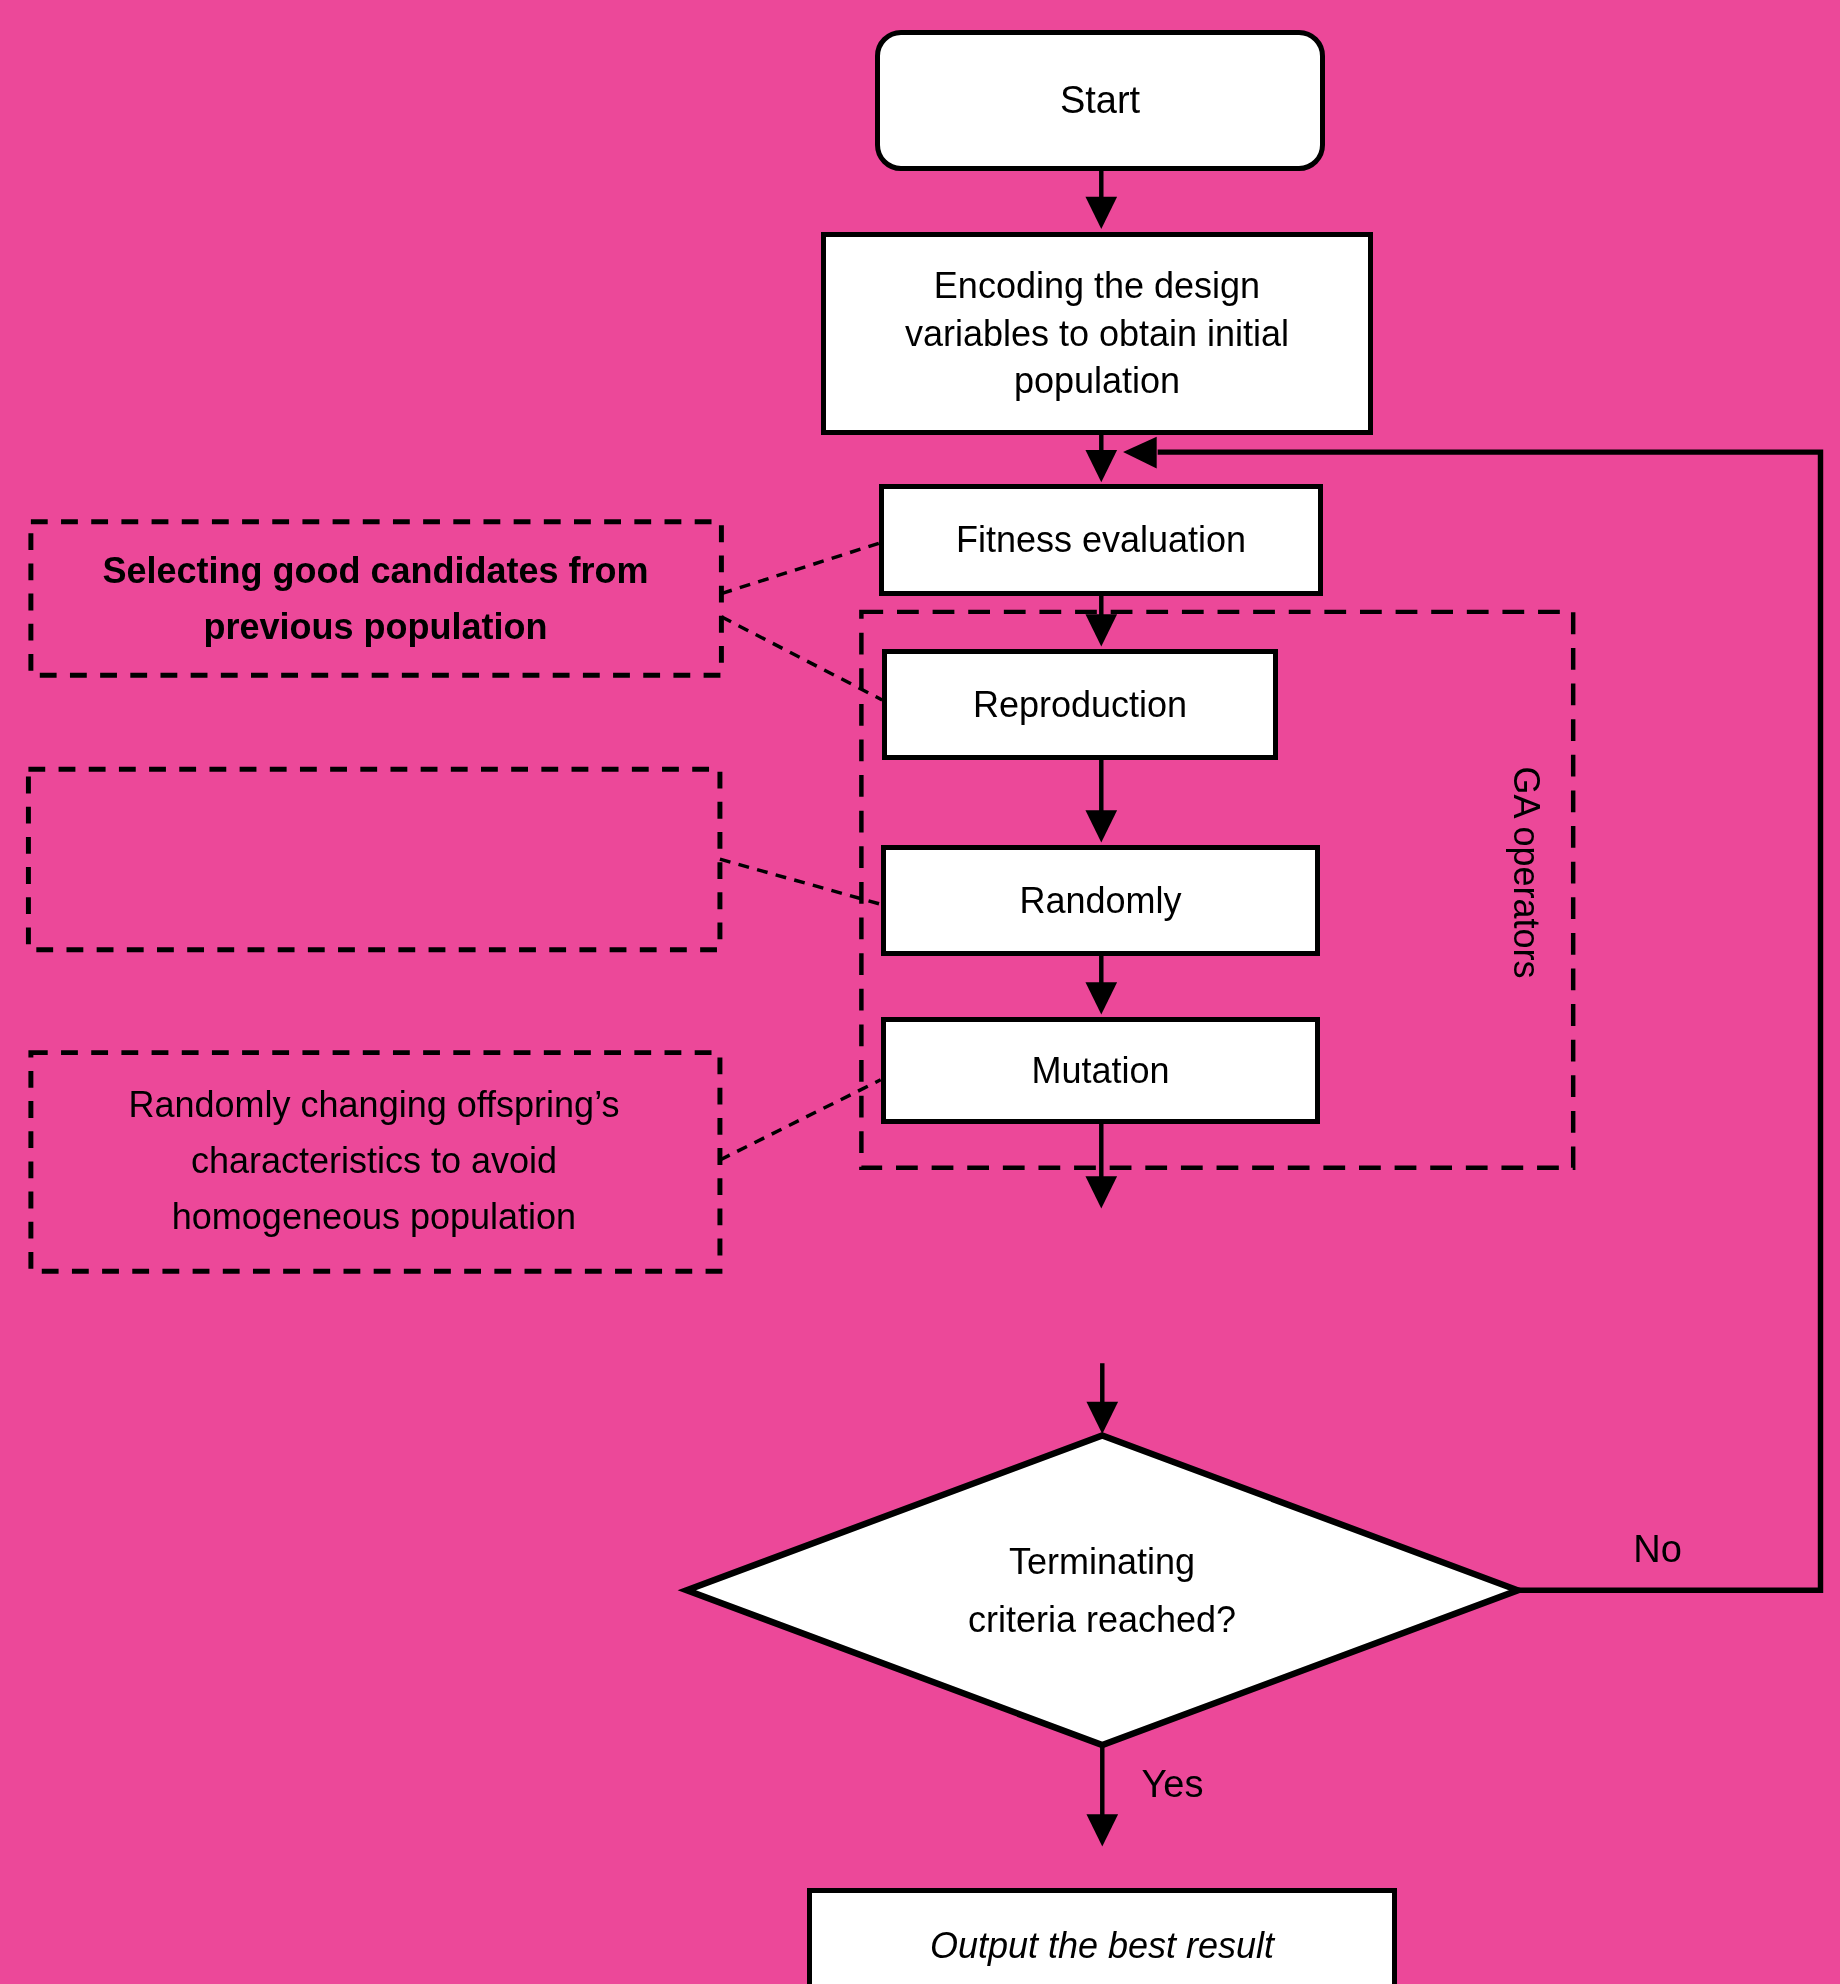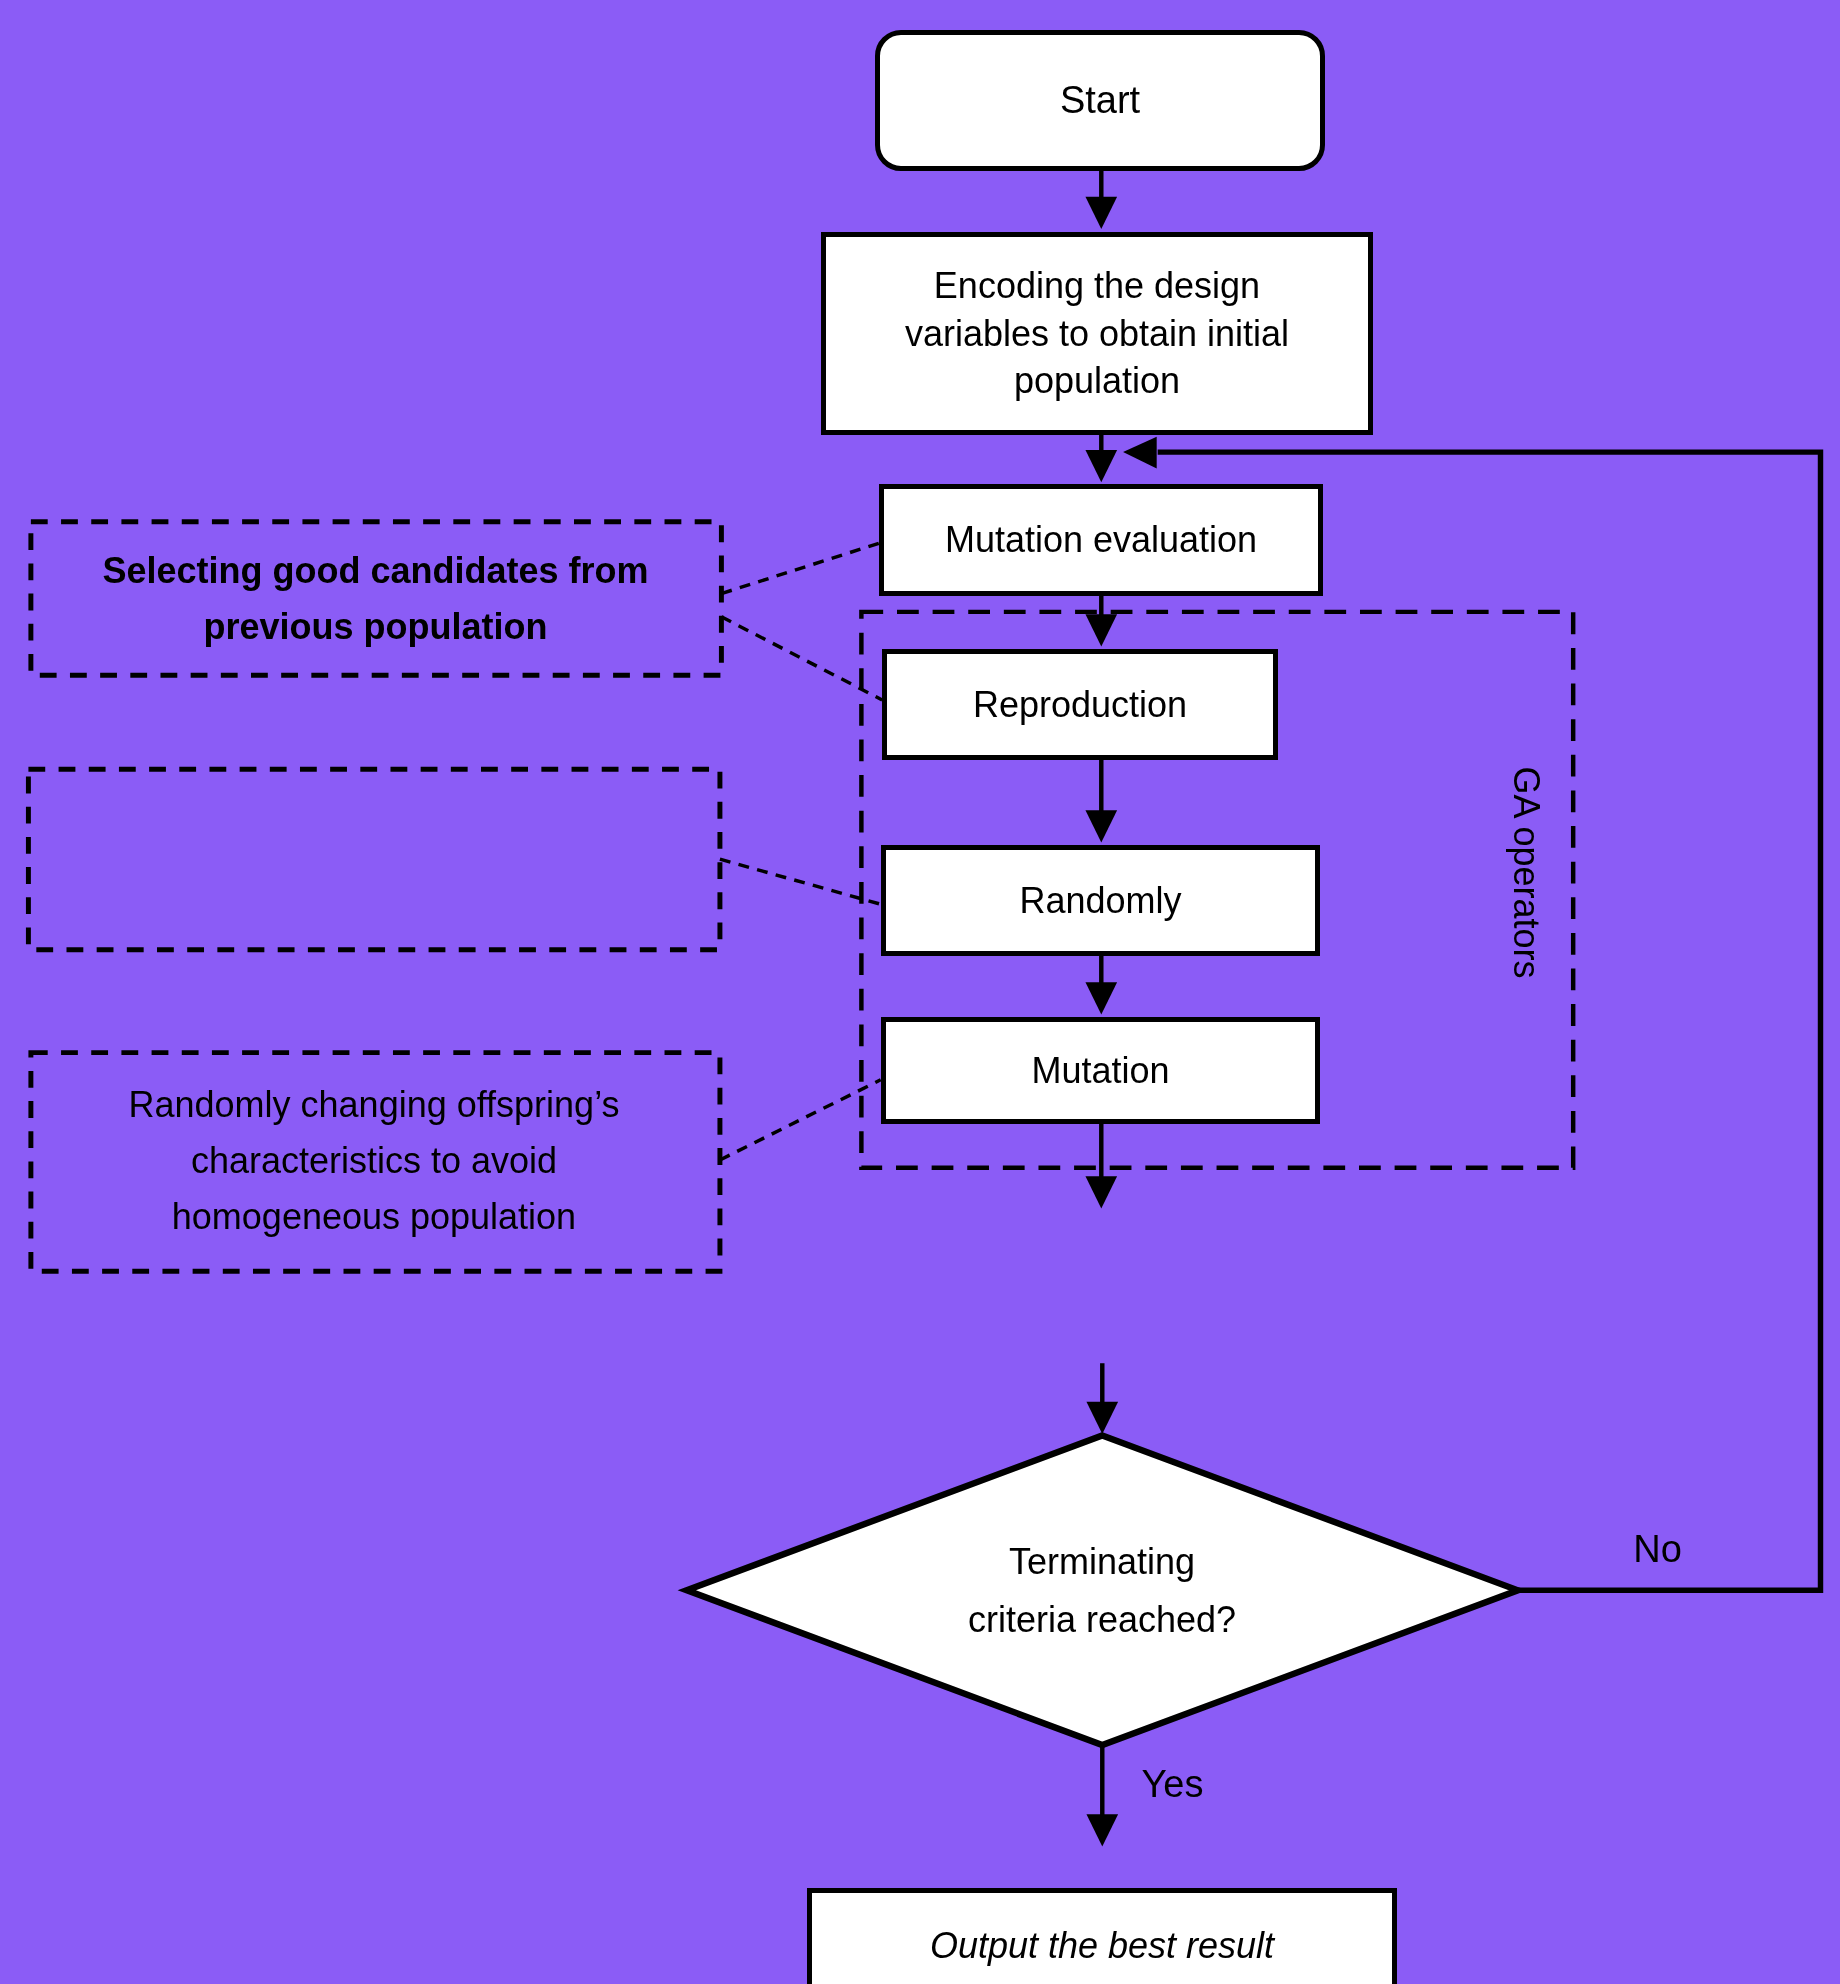--- a/index.html
+++ b/index.html
@@ -6,7 +6,7 @@
   #stage{
     position:relative;
     width:1841px;height:1985px;
-    background:#8b5cf6;
+    background:#ec4899;
     font-family:"Liberation Sans",sans-serif;
     color:#000;
     overflow:hidden;

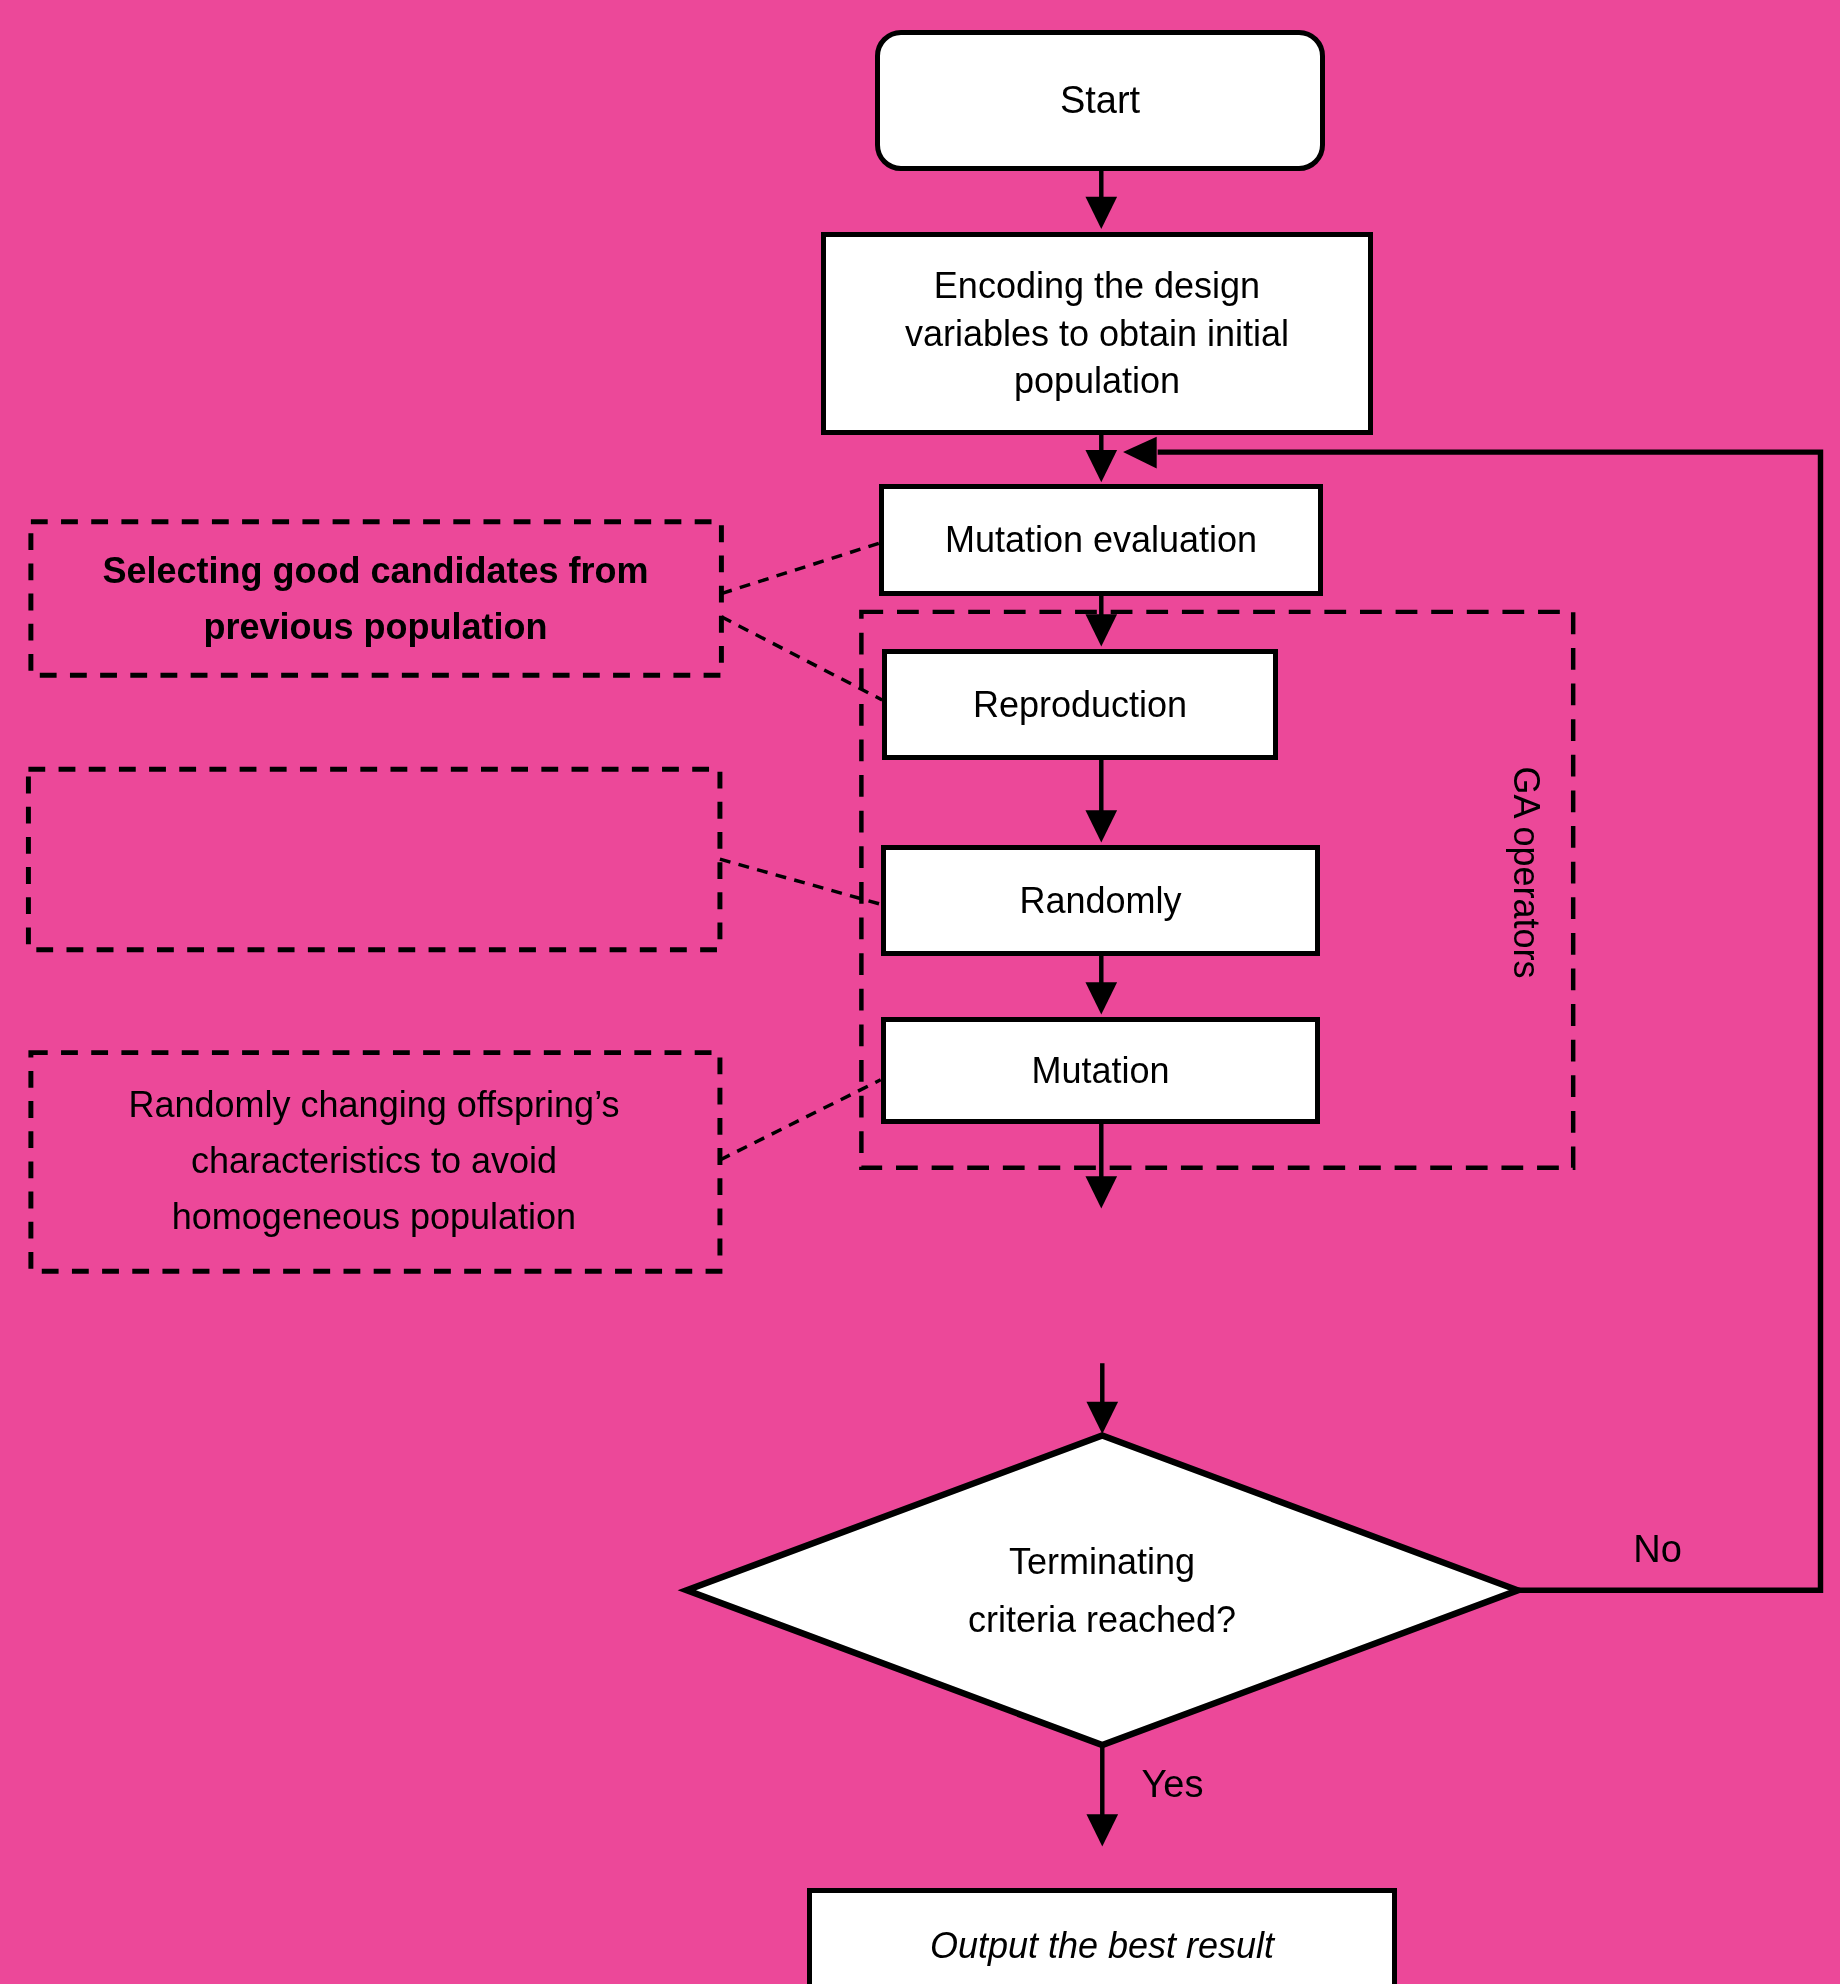--- a/index.html
+++ b/index.html
@@ -90,7 +90,7 @@
 variables to obtain initial
 population</div>
 
-  <div class="node" style="left:879px;top:484px;width:444px;height:112px;">Mutation evaluation</div>
+  <div class="node" style="left:879px;top:484px;width:444px;height:112px;">Fitness evaluation</div>
 
   <div class="node" style="left:882px;top:649px;width:396px;height:111px;">Reproduction</div>
 

